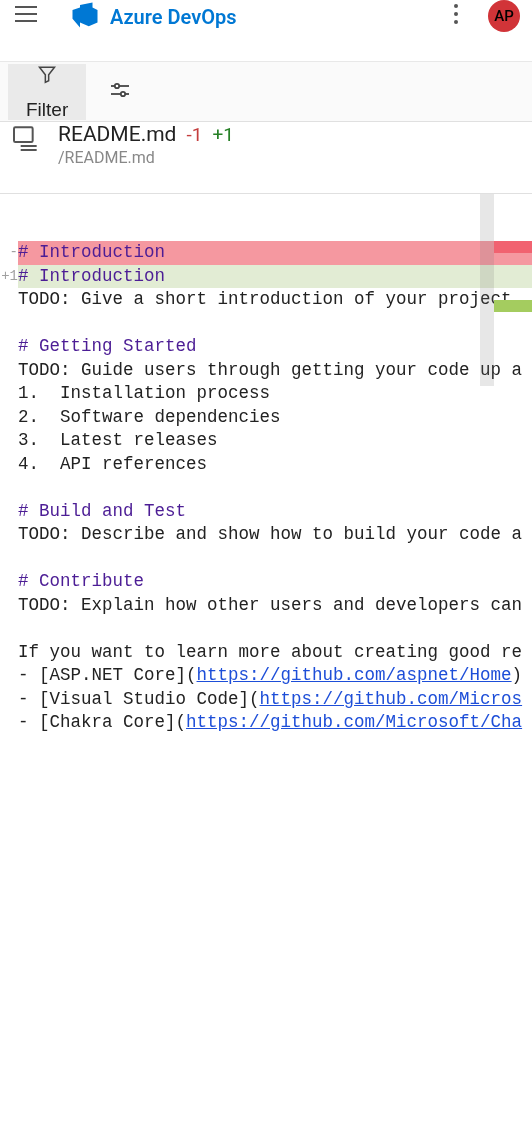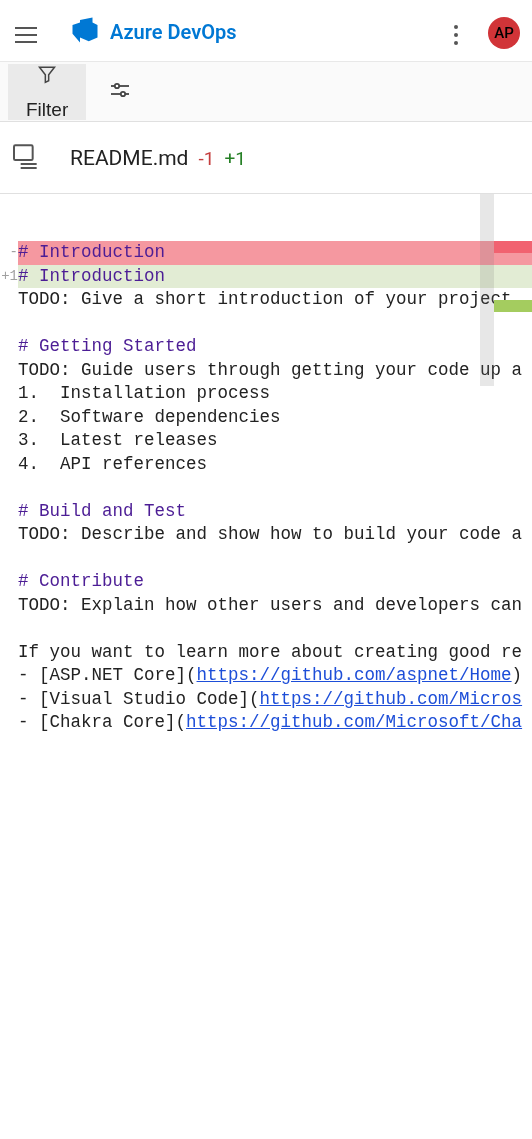--- a/index.html
+++ b/index.html
@@ -13,8 +13,8 @@
     .header {
       height: 62px;
       display: flex;
-      align-items: flex-end;
-      padding: 12px 12px;
+      align-items: flex-start;
+      padding: 0 12px;
       border-bottom: 1px solid #e8e8e8;
       background: #fff;
     }

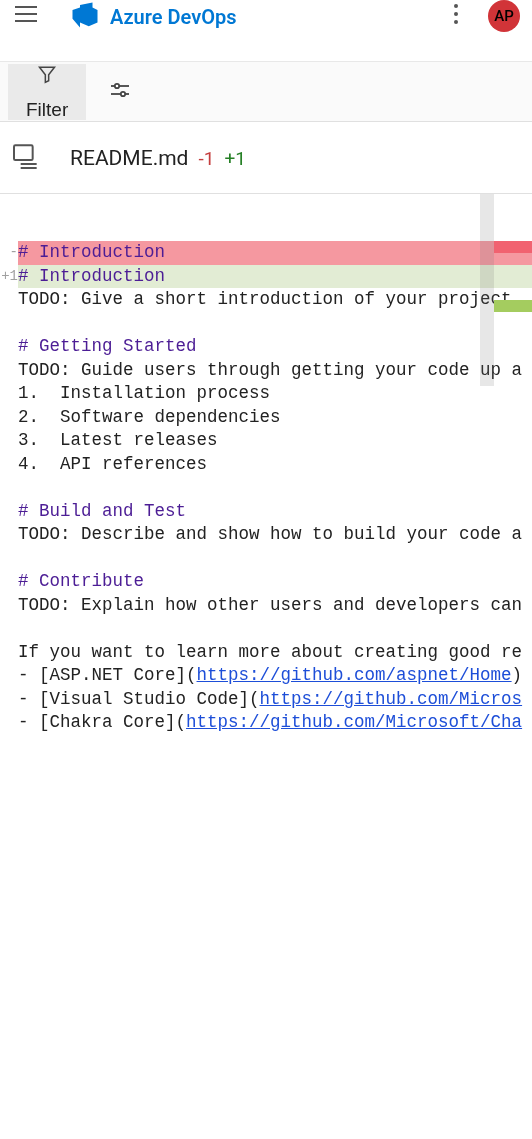--- a/index.html
+++ b/index.html
@@ -109,9 +109,9 @@
     .file-header {
       height: 72px;
       display: flex;
-      align-items: center;
+      align-items: flex-start;
       padding: 0 10px;
-      gap: 28px;
+      gap: 16px;
       border-bottom: 1px solid #e0e0e0;
       background: #fff;
     }

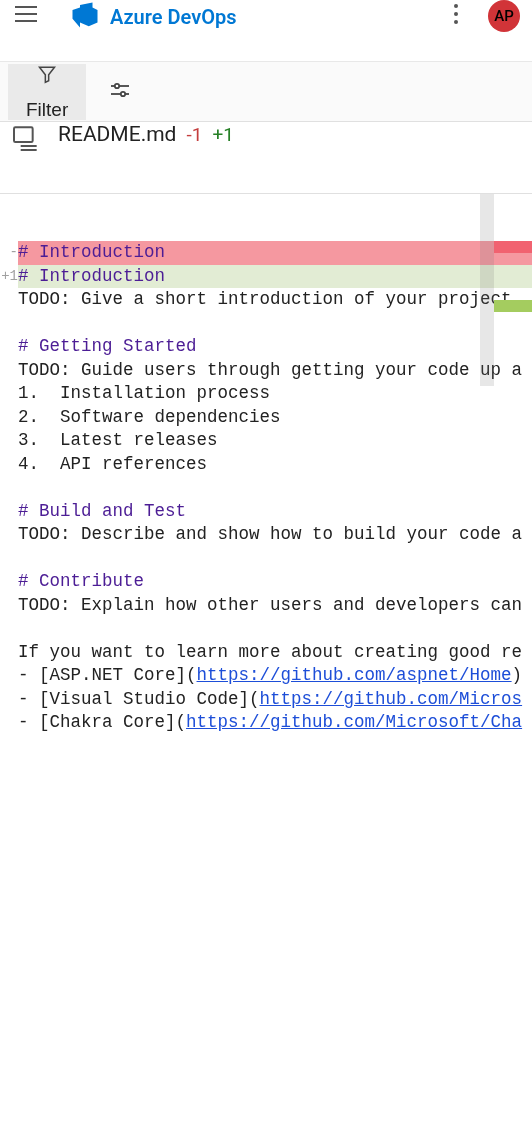--- a/index.html
+++ b/index.html
@@ -253,6 +253,7 @@
       <span class="diff-minus">-1</span>
       <span class="diff-plus">+1</span>
     </div>
+    <span class="file-path">/README.md</span>
   </div>
 </div>
 

